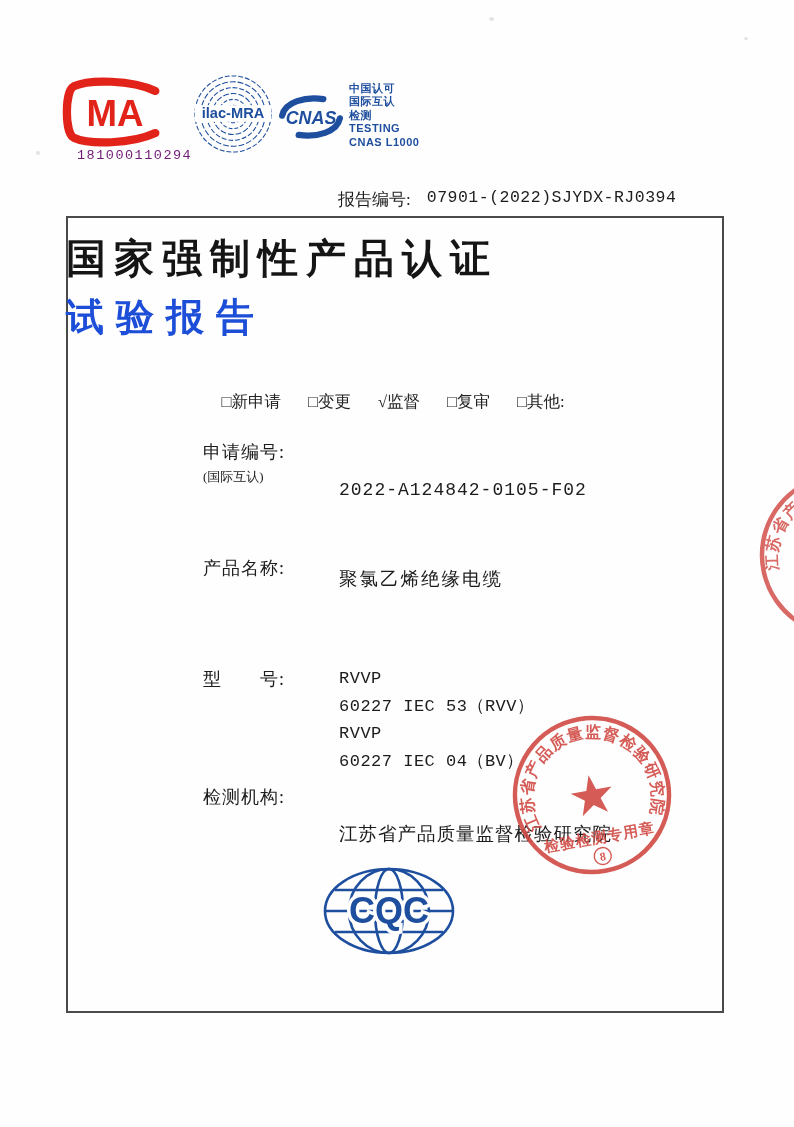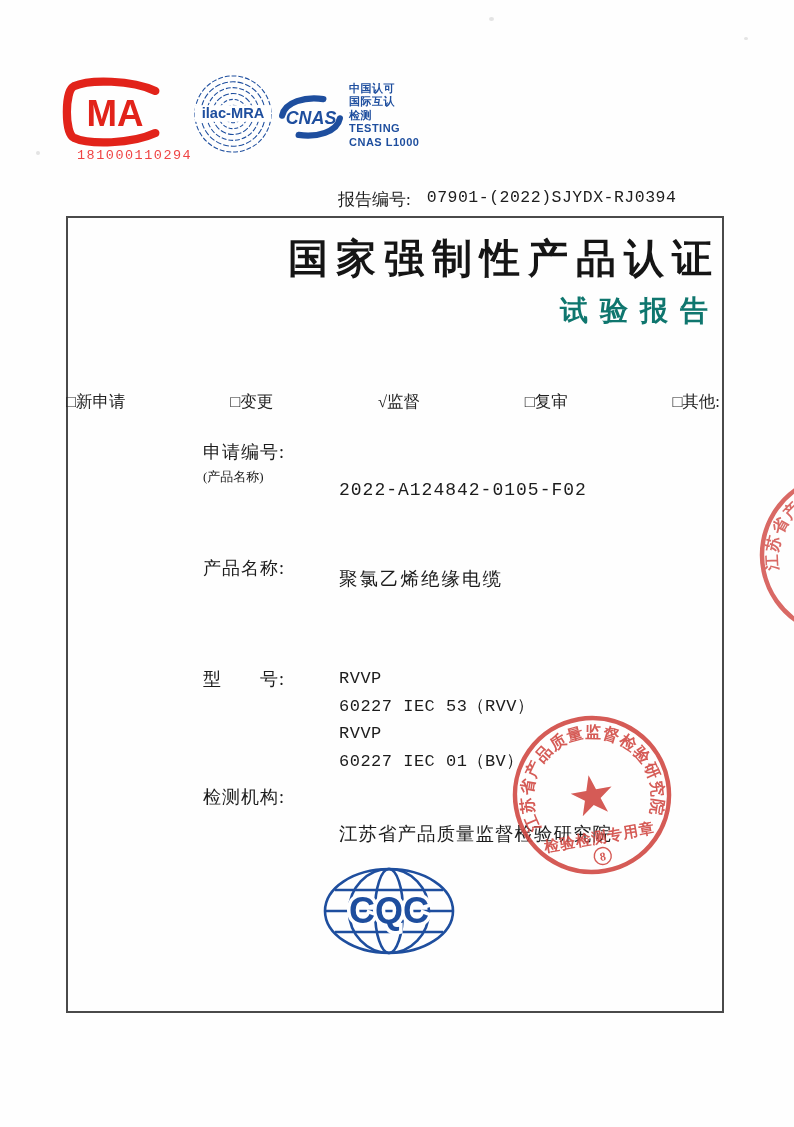--- a/index.html
+++ b/index.html
@@ -10,7 +10,7 @@
   
   .logo-cma{position:absolute;left:60px;top:76px;width:110px;height:72px;}
   .cma-number{position:absolute;left:77px;top:148px;font-family:"Liberation Mono","DejaVu Sans Mono",monospace;
-              font-size:13.5px;letter-spacing:1.5px;color:#ef4444;}
+              font-size:13.5px;letter-spacing:1.5px;color:#701a75;}
   .logo-ilac{position:absolute;left:192px;top:73px;width:82px;height:82px;}
   .logo-cnas{position:absolute;left:278px;top:90px;width:66px;height:54px;}
   .accred{position:absolute;left:349px;top:82px;color:#1e4e9e;font-family:"Liberation Sans","DejaVu Sans",sans-serif;

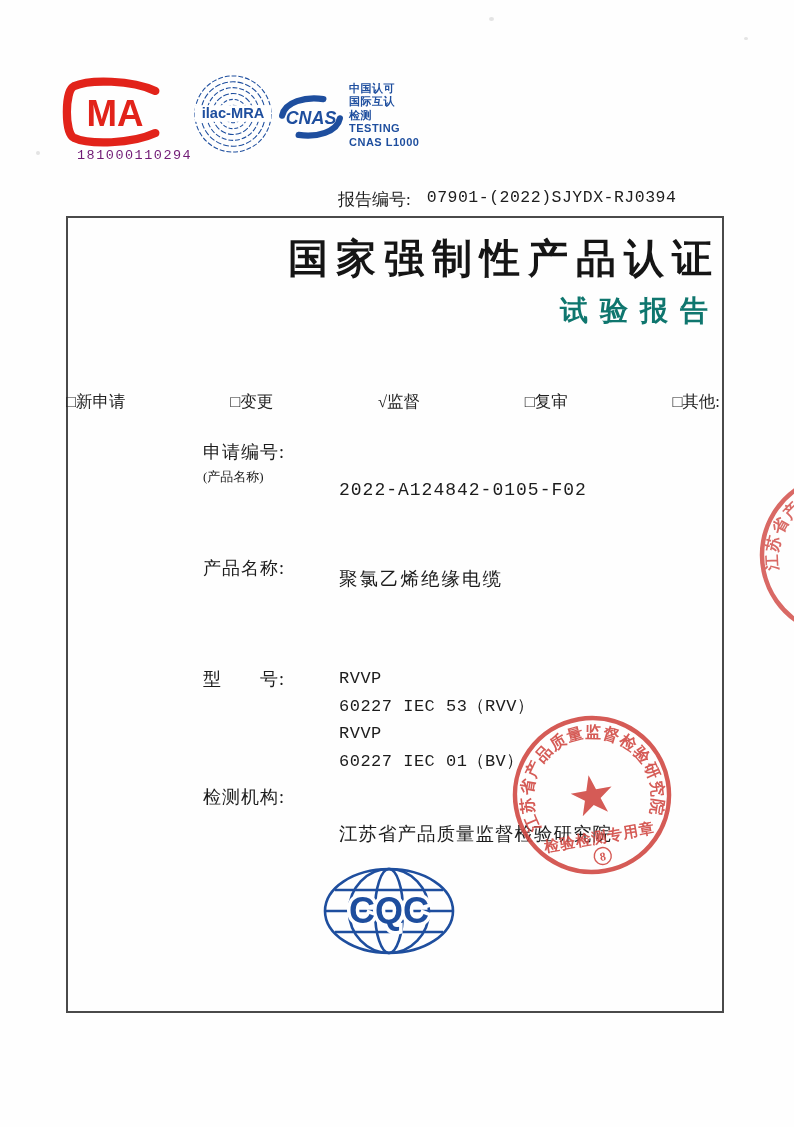--- a/index.html
+++ b/index.html
@@ -23,7 +23,7 @@
   
   .cert-box{position:absolute;left:66px;top:216px;width:654px;height:793px;border:2px solid #4a4a4a;background:transparent;}
 
-  .title1{position:absolute;left:66px;top:231px;width:654px;text-align:right;font-size:40px;
+  .title1{position:absolute;left:66px;top:231px;width:654px;text-align:left;font-size:40px;
           font-weight:600;letter-spacing:8px;color:#151515;}
   .title2{position:absolute;left:66px;top:292px;width:654px;text-align:right;font-size:28px;
           font-weight:600;letter-spacing:12px;color:#0f766e;}

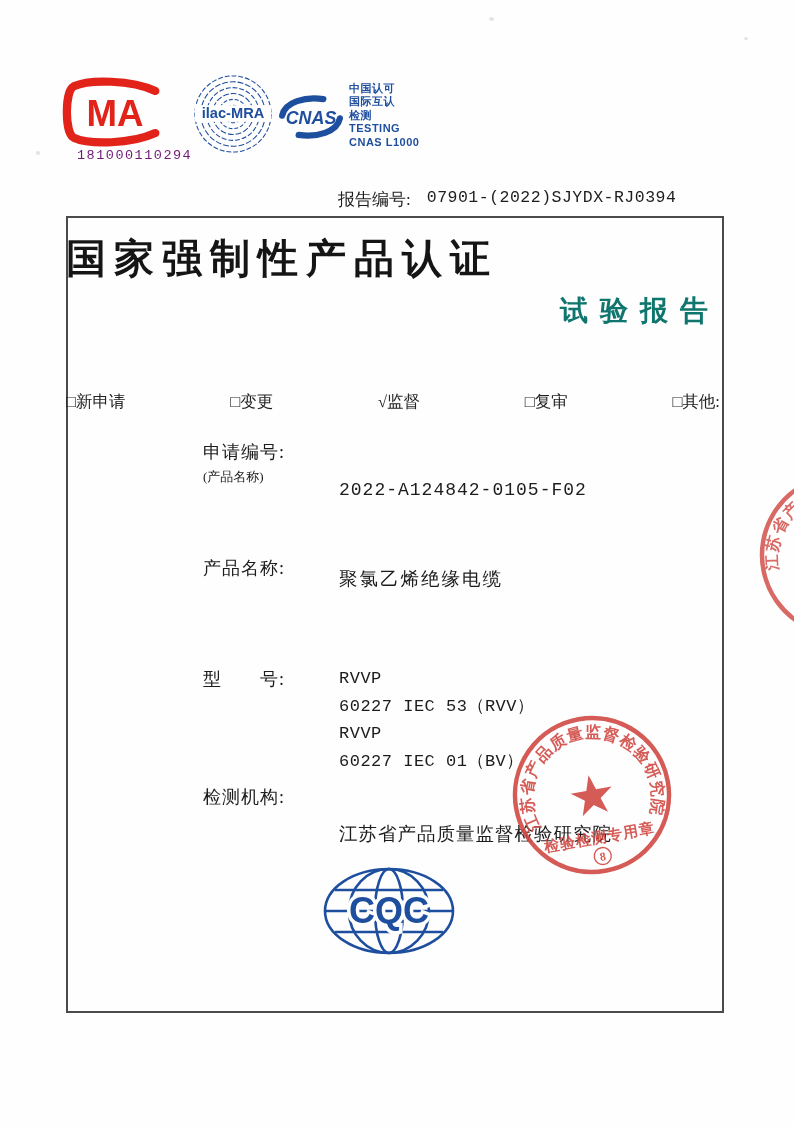--- a/index.html
+++ b/index.html
@@ -25,8 +25,8 @@
 
   .title1{position:absolute;left:66px;top:231px;width:654px;text-align:left;font-size:40px;
           font-weight:600;letter-spacing:8px;color:#151515;}
-  .title2{position:absolute;left:66px;top:292px;width:654px;text-align:right;font-size:28px;
-          font-weight:600;letter-spacing:12px;color:#0f766e;}
+  .title2{position:absolute;left:66px;top:292px;width:654px;text-align:left;font-size:38px;
+          font-weight:600;letter-spacing:12px;color:#1d4ed8;}
 
   .checkbox-row{position:absolute;left:66px;top:391px;width:654px;display:flex;justify-content:space-between;
                 gap:27px;font-size:16.5px;color:#222;white-space:nowrap;}

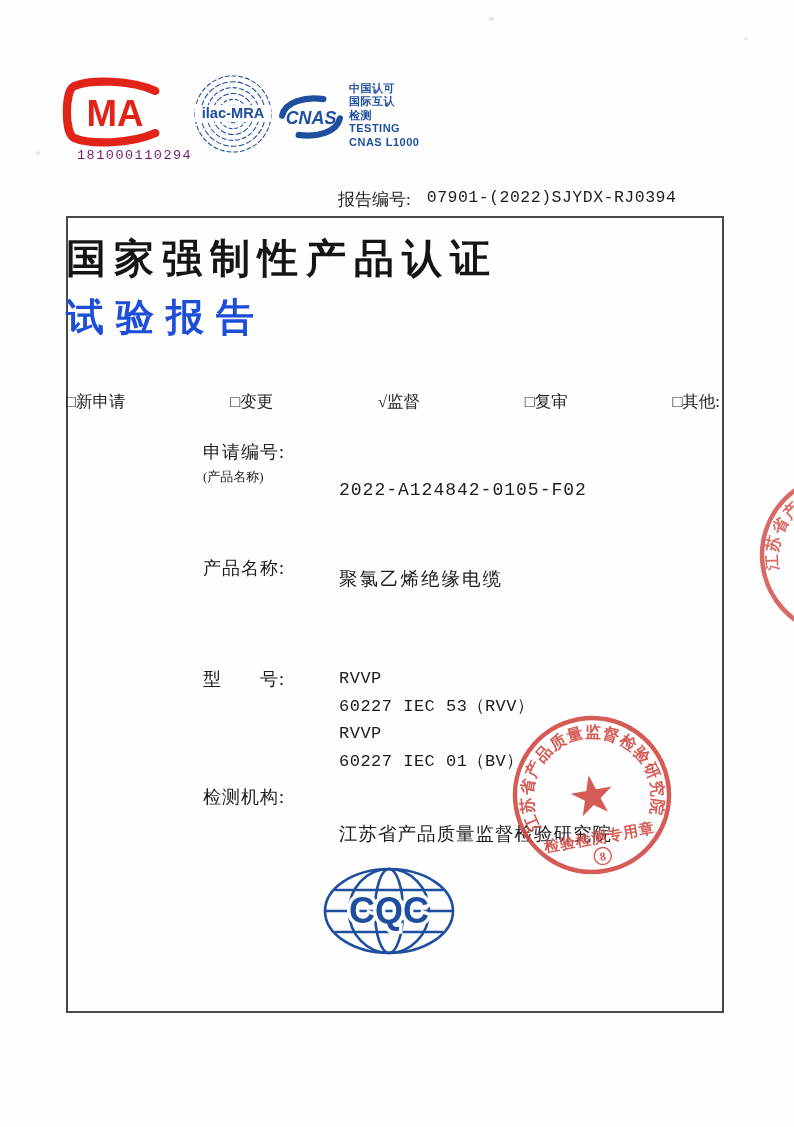--- a/index.html
+++ b/index.html
@@ -28,7 +28,7 @@
   .title2{position:absolute;left:66px;top:292px;width:654px;text-align:left;font-size:38px;
           font-weight:600;letter-spacing:12px;color:#1d4ed8;}
 
-  .checkbox-row{position:absolute;left:66px;top:391px;width:654px;display:flex;justify-content:space-between;
+  .checkbox-row{position:absolute;left:66px;top:391px;width:654px;display:flex;justify-content:center;
                 gap:27px;font-size:16.5px;color:#222;white-space:nowrap;}
 
   .field-label{position:absolute;left:203px;font-size:18px;letter-spacing:1px;color:#1c1c1c;}

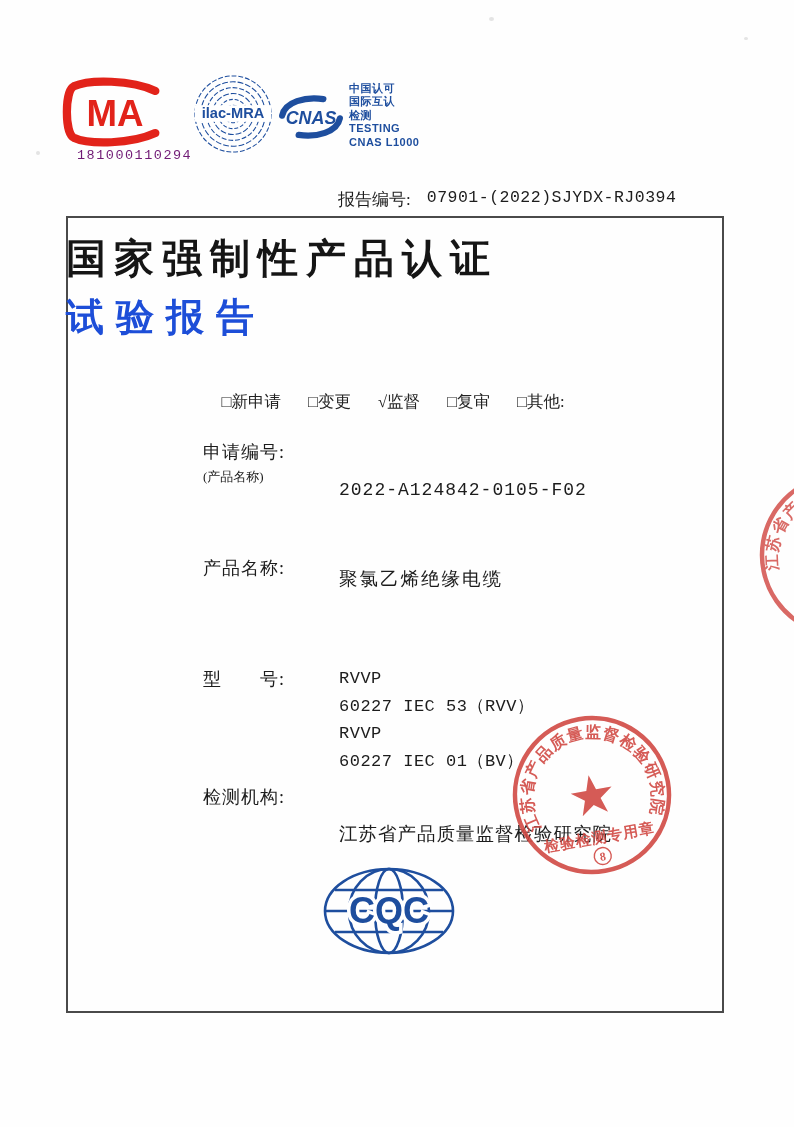--- a/index.html
+++ b/index.html
@@ -109,7 +109,7 @@
   </div>
 
   <div class="field-label" style="top:440px;">申请编号:</div>
-  <div class="sub-label" style="top:468px;">(产品名称)</div>
+  <div class="sub-label" style="top:468px;">(国际互认)</div>
   <div class="field-value mono v-app">2022-A124842-0105-F02</div>
 
   <div class="field-label" style="top:556px;">产品名称:</div>

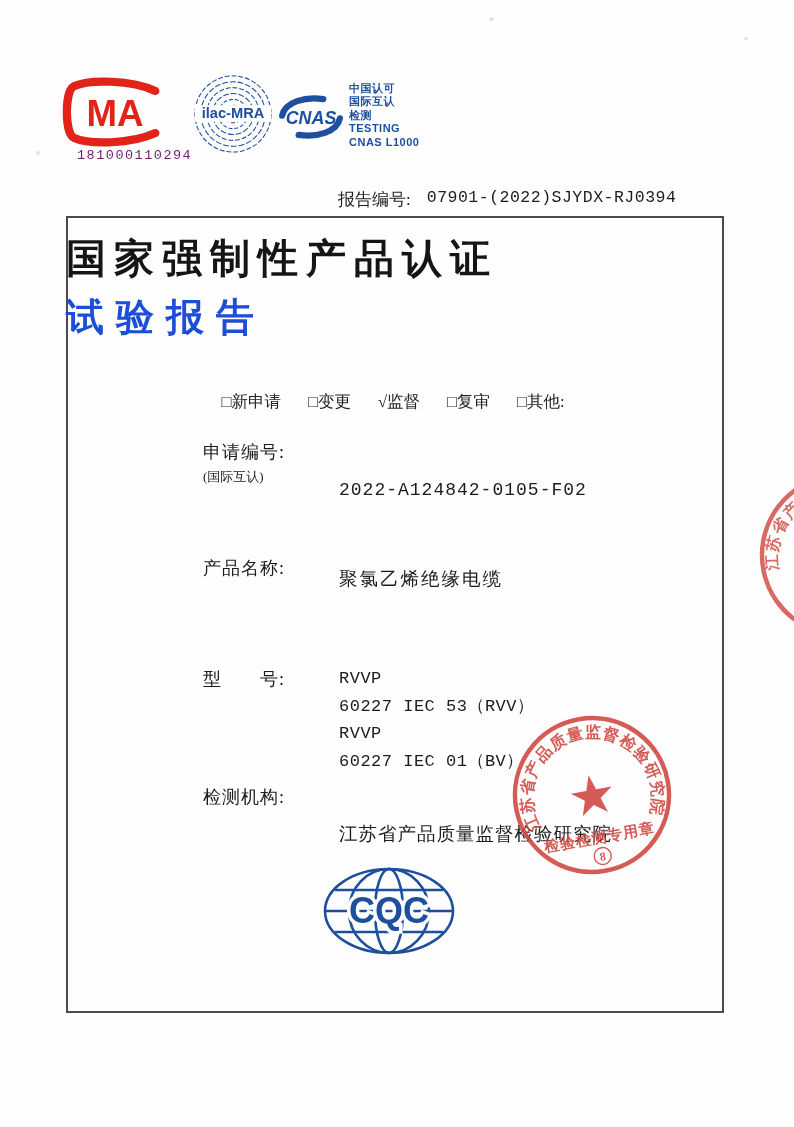--- a/index.html
+++ b/index.html
@@ -120,7 +120,7 @@
     <div>RVVP</div>
     <div>60227 IEC 53（RVV）</div>
     <div>RVVP</div>
-    <div>60227 IEC 01（BV）</div>
+    <div>60227 IEC 04（BV）</div>
   </div>
 
   <div class="field-label" style="top:785px;">检测机构:</div>

